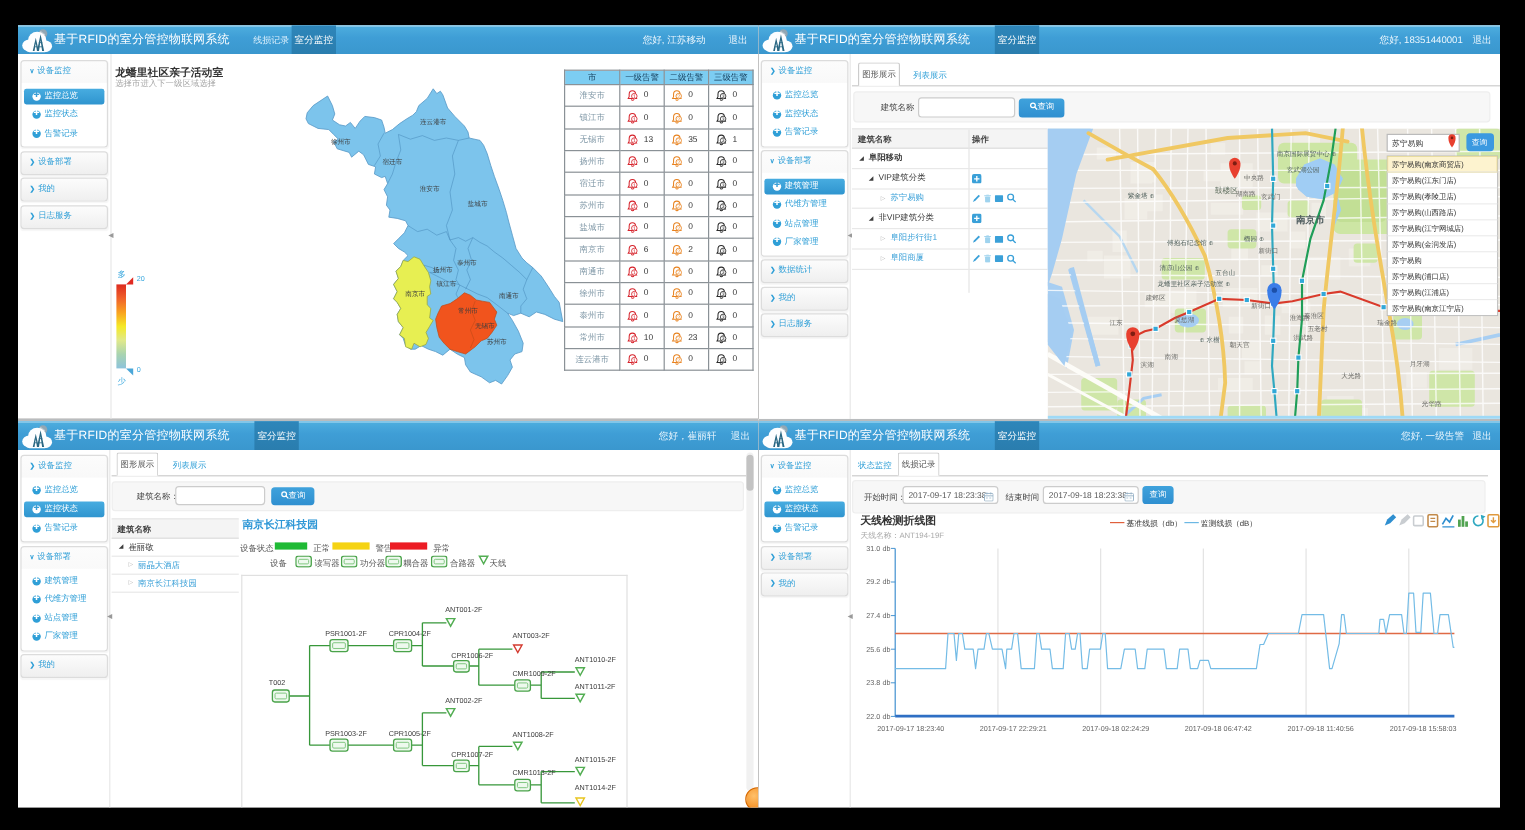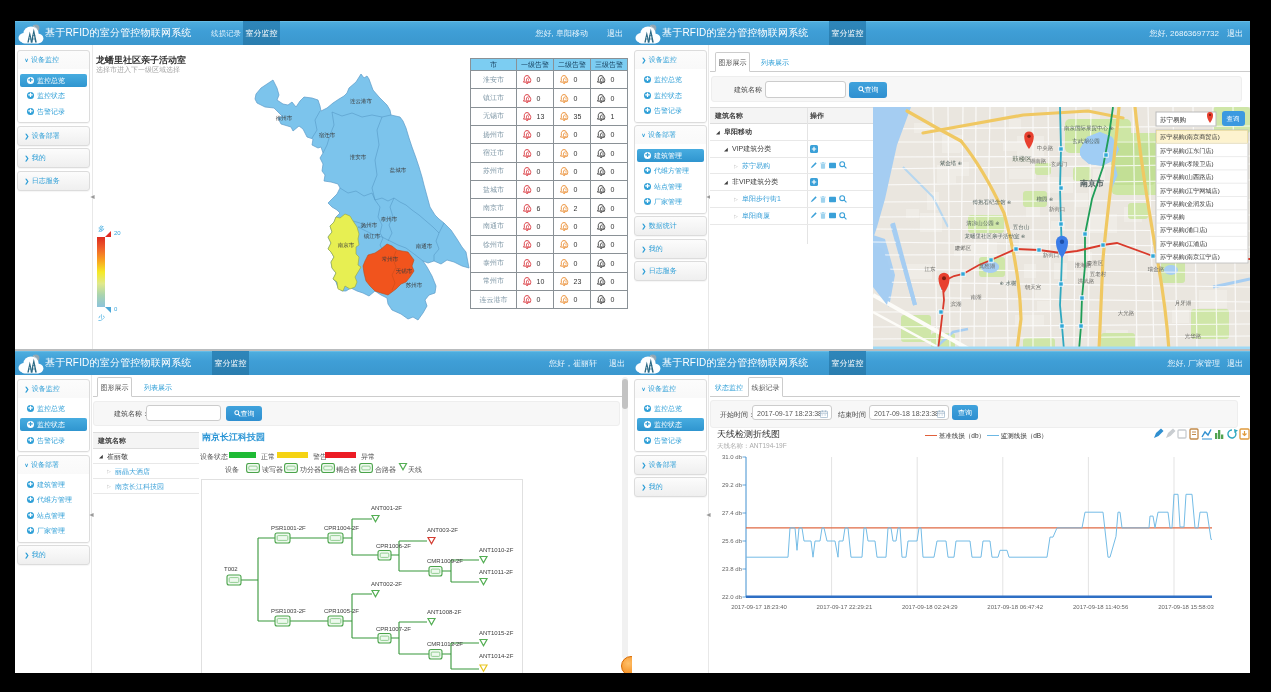--- a/index.html
+++ b/index.html
@@ -58,7 +58,7 @@
   <div class="ttl">基于RFID的室分管控物联网系统</div>
   <div class="nav" style="left:195px;width:32px;font-size:7.5px">线损记录</div>
   <div class="nav nava" style="left:228px;width:37px">室分监控</div>
-  <div class="hi" style="right:44px">您好, 阜阳移动</div>
+  <div class="hi" style="right:44px">您好, 江苏移动</div>
   <div class="hi" style="right:9px">退出</div>
   <div class="side" id="side1">
     <div class="pnl">

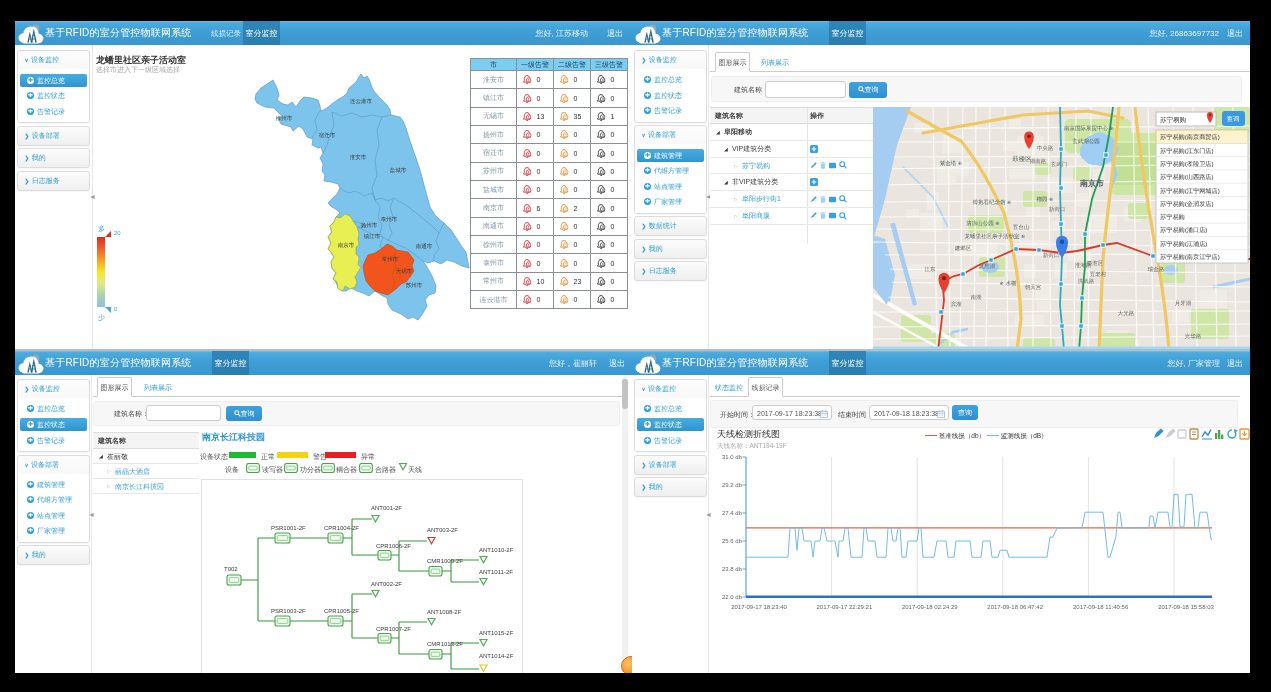--- a/index.html
+++ b/index.html
@@ -503,7 +503,7 @@
 </svg></div>
   <div class="ttl">基于RFID的室分管控物联网系统</div>
   <div class="nav nava" style="left:197px;width:37px">室分监控</div>
-  <div class="hi" style="right:31px">您好, 26863697732</div>
+  <div class="hi" style="right:31px">您好, 18351440001</div>
   <div class="hi" style="right:7px">退出</div>
   <div class="side" id="side2">
     <div class="pnl">

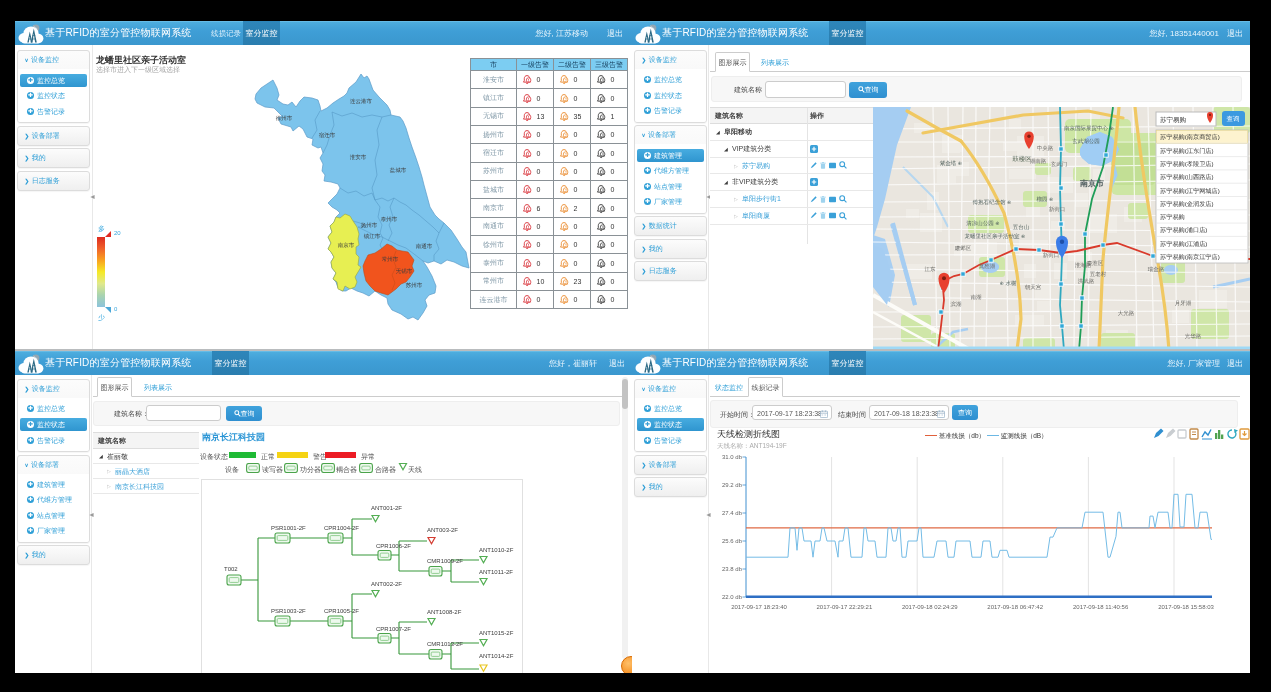--- a/index.html
+++ b/index.html
@@ -1038,7 +1038,7 @@
 </svg></div>
   <div class="ttl" style="top:7px">基于RFID的室分管控物联网系统</div>
   <div class="nav nava" style="left:197px;width:37px;top:2px">室分监控</div>
-  <div class="hi" style="right:30px;top:2px">您好, 厂家管理</div>
+  <div class="hi" style="right:30px;top:2px">您好, 一级告警</div>
   <div class="hi" style="right:7px;top:2px">退出</div>
   <div class="side" id="side4" style="top:30px">
     <div class="pnl">

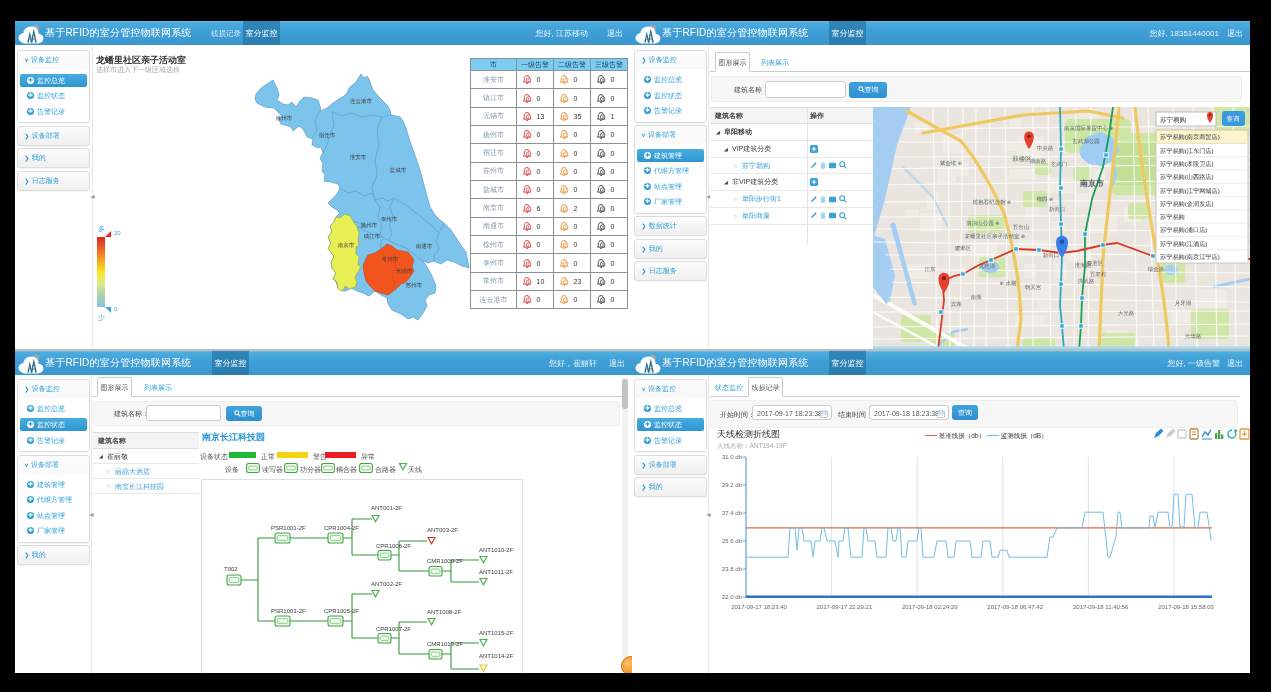--- a/index.html
+++ b/index.html
@@ -1082,7 +1082,7 @@
           <rect x="5.5" y="5.5" width="2" height="1.5" fill="#c8d8e4"></rect>
         </svg></div>
 <div class="fbtn" style="left:320px;top:56px;width:26px;height:15px;line-height:15px">查询</div>
-<div style="position:absolute;left:85px;top:79px;font-size:9px;font-weight:normal;color:#333">天线检测折线图</div>
+<div style="position:absolute;left:85px;top:79px;font-size:9px;font-weight:bold;color:#333">天线检测折线图</div>
 <div style="position:absolute;left:85px;top:93px;font-size:6.5px;color:#aaa">天线名称：ANT194-19F</div>
 <div style="position:absolute;left:293px;top:83px;font-size:6.5px;color:#333;white-space:nowrap"><span style="display:inline-block;width:12px;height:0;border-top:1.5px solid #e0603c;vertical-align:2px"></span> 基准线损（db） <span style="display:inline-block;width:12px;height:0;border-top:1.5px solid #6cb8e4;vertical-align:2px"></span> 监测线损（dB）</div>
 <svg style="position:absolute;left:521px;top:79px" width="98" height="12" viewBox="0 0 98 12">

